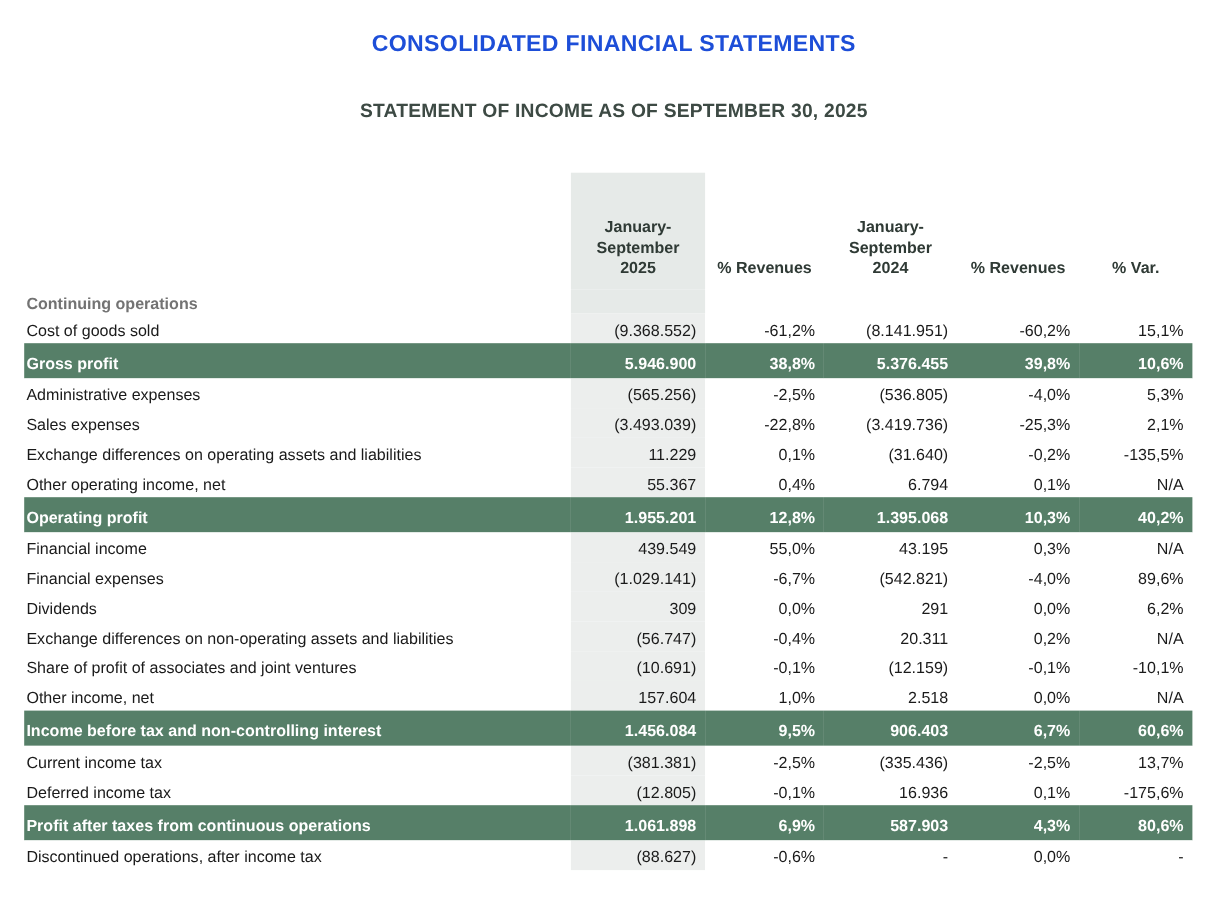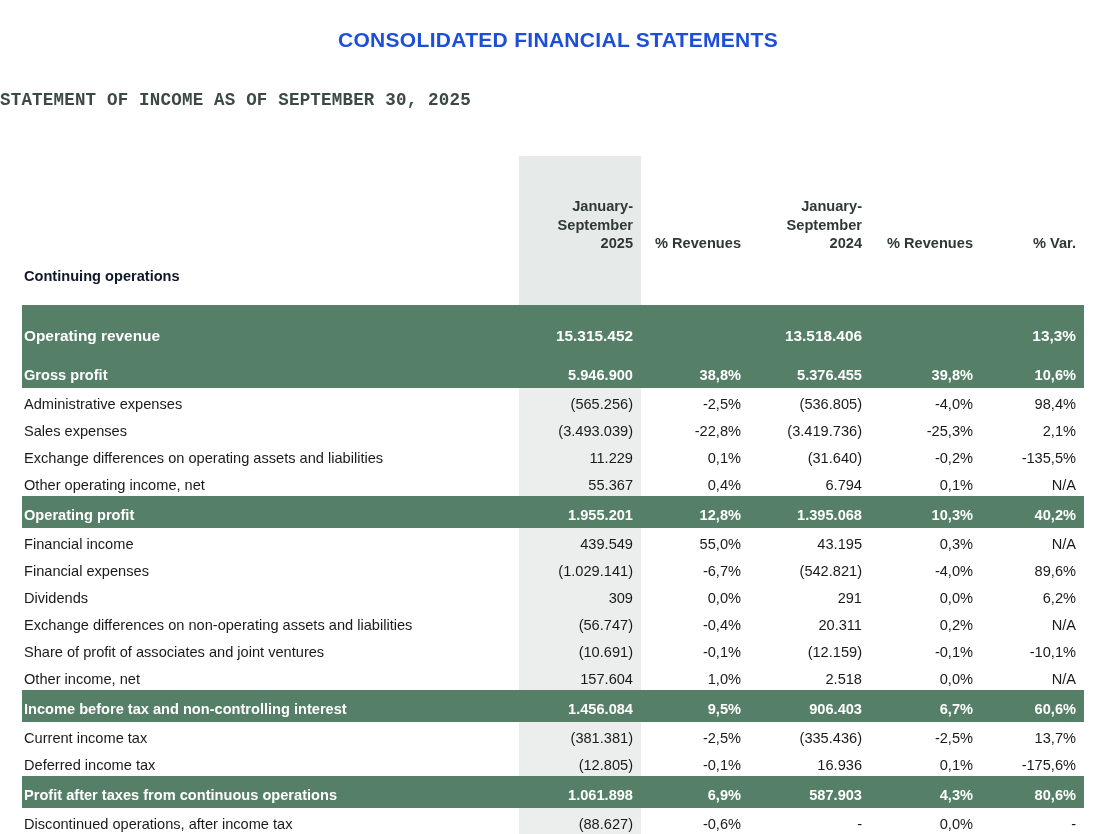--- a/index.html
+++ b/index.html
@@ -29,12 +29,12 @@
     margin-top: 28px;
   }
   .title-sub {
+    text-align: center;
     font-size: 17.5px;
     font-weight: bold;
     color: #3d4a44;
     letter-spacing: 0.2px;
     margin-top: 38px;
-    font-family: Liberation Mono, monospace;
   }
   table.fin {
     margin-top: 46px;

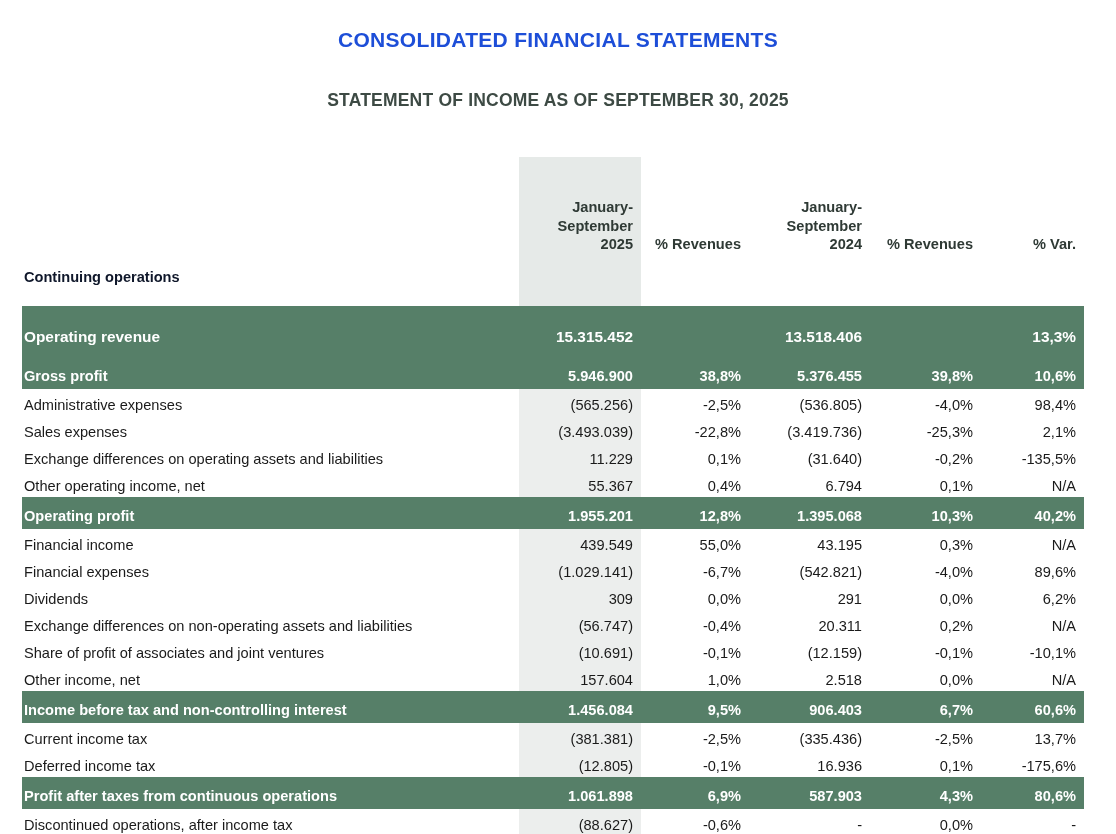--- a/index.html
+++ b/index.html
@@ -61,7 +61,6 @@
     color: #2f3a35;
     padding: 10px 8px 10px 8px;
     line-height: 1.25;
-    text-align: right;
     vertical-align: bottom;
     height: 86px;
   }

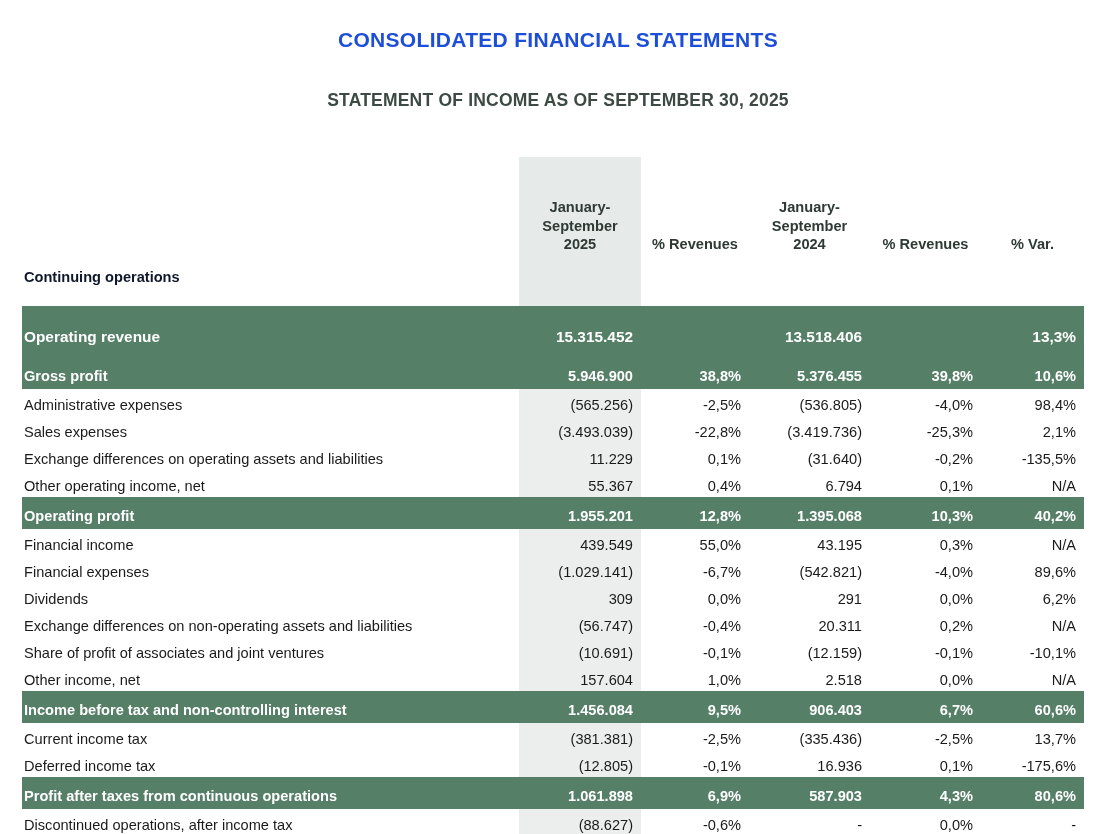--- a/index.html
+++ b/index.html
@@ -71,9 +71,9 @@
 
   .contops td {
     font-weight: bold;
-    color: #0f172a;
+    color: #737373;
     font-size: 14.6px;
-    padding: 2px 8px 21px 2px;
+    padding: 2px 8px 0 2px;
     height: 20px;
   }
   .contops td.shade { background: #e6eae8; }

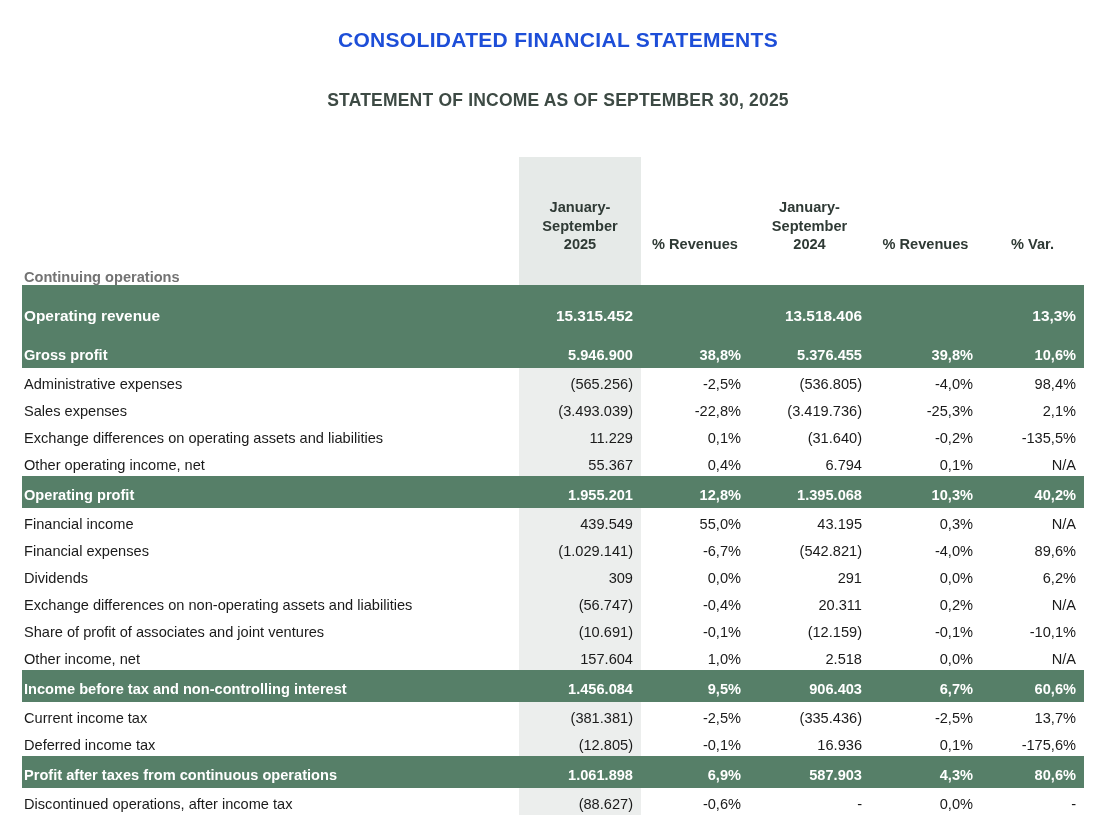--- a/index.html
+++ b/index.html
@@ -143,6 +143,14 @@
           <td class="num"></td>
           <td class="num">13,3%</td>
         </tr>
+        <tr class="plain">
+          <td class="label">Cost of goods sold</td>
+          <td class="num shade">(9.368.552)</td>
+          <td class="num">-61,2%</td>
+          <td class="num">(8.141.951)</td>
+          <td class="num">-60,2%</td>
+          <td class="num">15,1%</td>
+        </tr>
         <tr class="green">
           <td class="label">Gross profit</td>
           <td class="num">5.946.900</td>

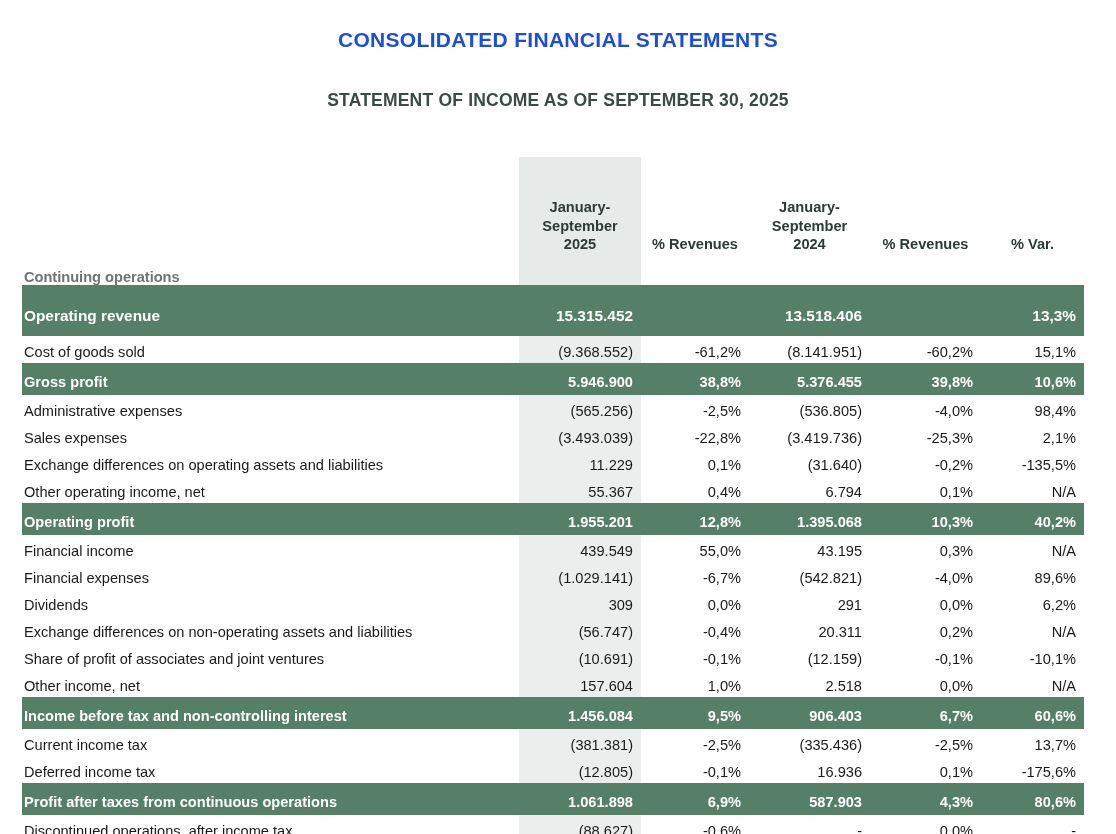--- a/index.html
+++ b/index.html
@@ -135,14 +135,6 @@
         <td></td>
         <td></td>
       </tr>
-    <tr class="green big">
-          <td class="label">Operating revenue</td>
-          <td class="num">15.315.452</td>
-          <td class="num"></td>
-          <td class="num">13.518.406</td>
-          <td class="num"></td>
-          <td class="num">13,3%</td>
-        </tr>
         <tr class="plain">
           <td class="label">Cost of goods sold</td>
           <td class="num shade">(9.368.552)</td>

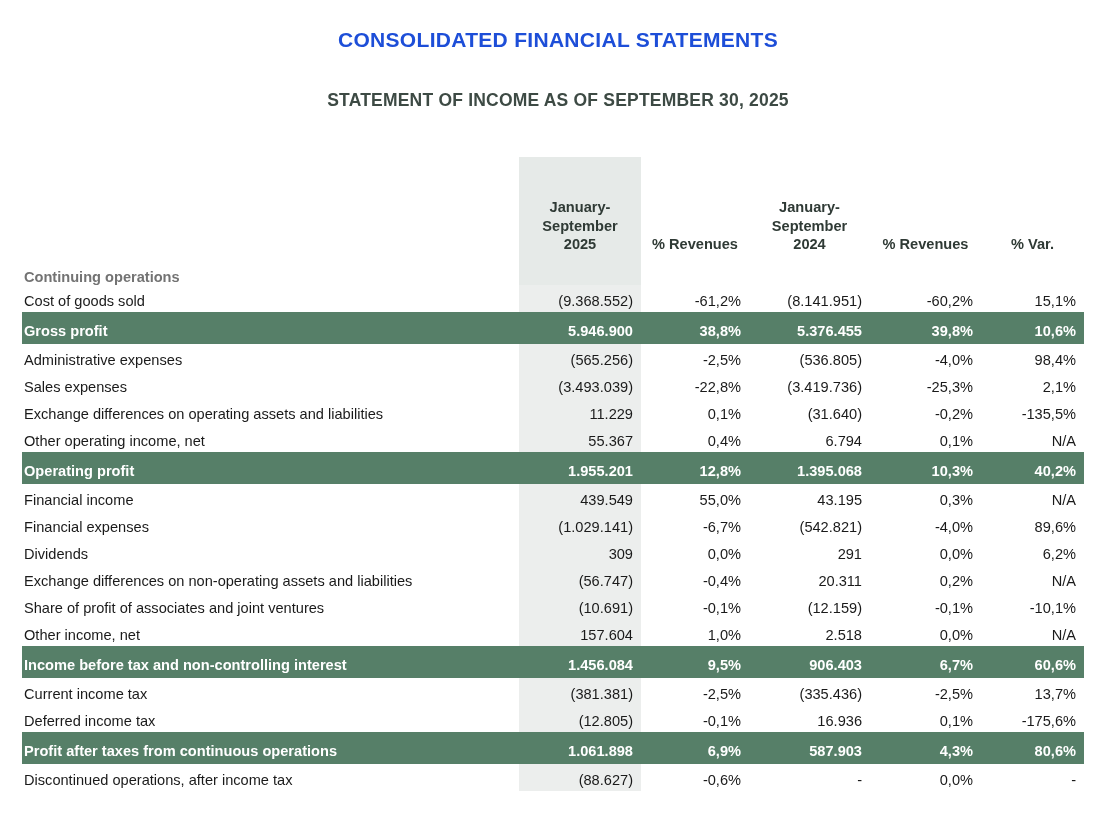--- a/index.html
+++ b/index.html
@@ -157,7 +157,7 @@
           <td class="num">-2,5%</td>
           <td class="num">(536.805)</td>
           <td class="num">-4,0%</td>
-          <td class="num">98,4%</td>
+          <td class="num">5,3%</td>
         </tr>
         <tr class="plain">
           <td class="label">Sales expenses</td>

